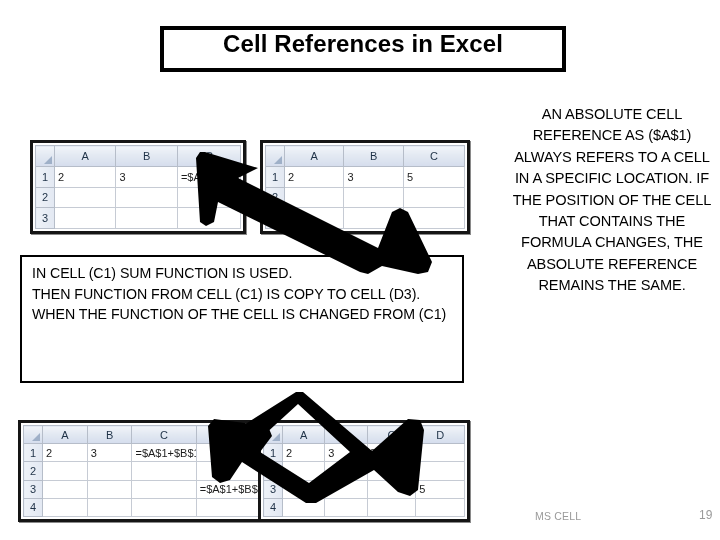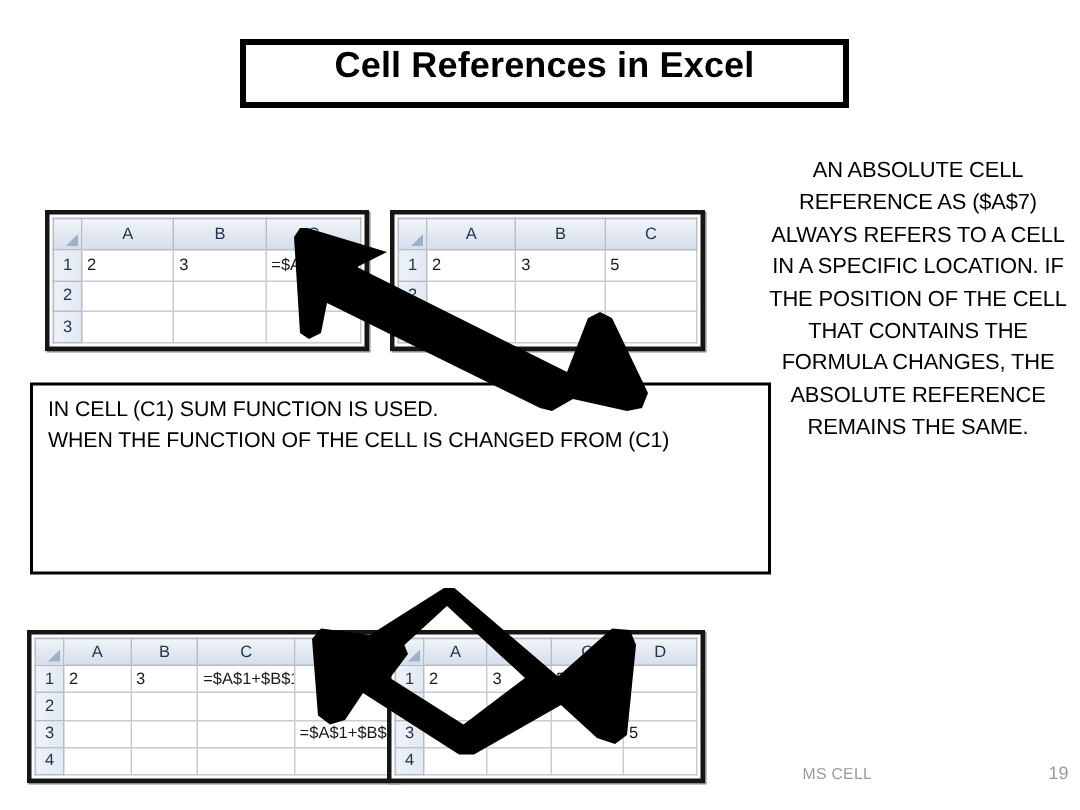--- a/index.html
+++ b/index.html
@@ -256,7 +256,7 @@
   </div>
 
   <div class="right-text">
-    <span>AN </span><b>ABSOLUTE CELL REFERENCE</b><span> AS ($A$7) ALWAYS REFERS TO A CELL IN A SPECIFIC LOCATION. IF THE POSITION OF THE CELL THAT CONTAINS THE FORMULA CHANGES, THE ABSOLUTE REFERENCE REMAINS THE SAME.</span>
+    <span>AN </span><b>ABSOLUTE CELL REFERENCE</b><span> AS ($A$1) ALWAYS REFERS TO A CELL IN A SPECIFIC LOCATION. IF THE POSITION OF THE CELL THAT CONTAINS THE FORMULA CHANGES, THE ABSOLUTE REFERENCE REMAINS THE SAME.</span>
   </div>
 
   <div class="sheet" id="sheet-bot-left">

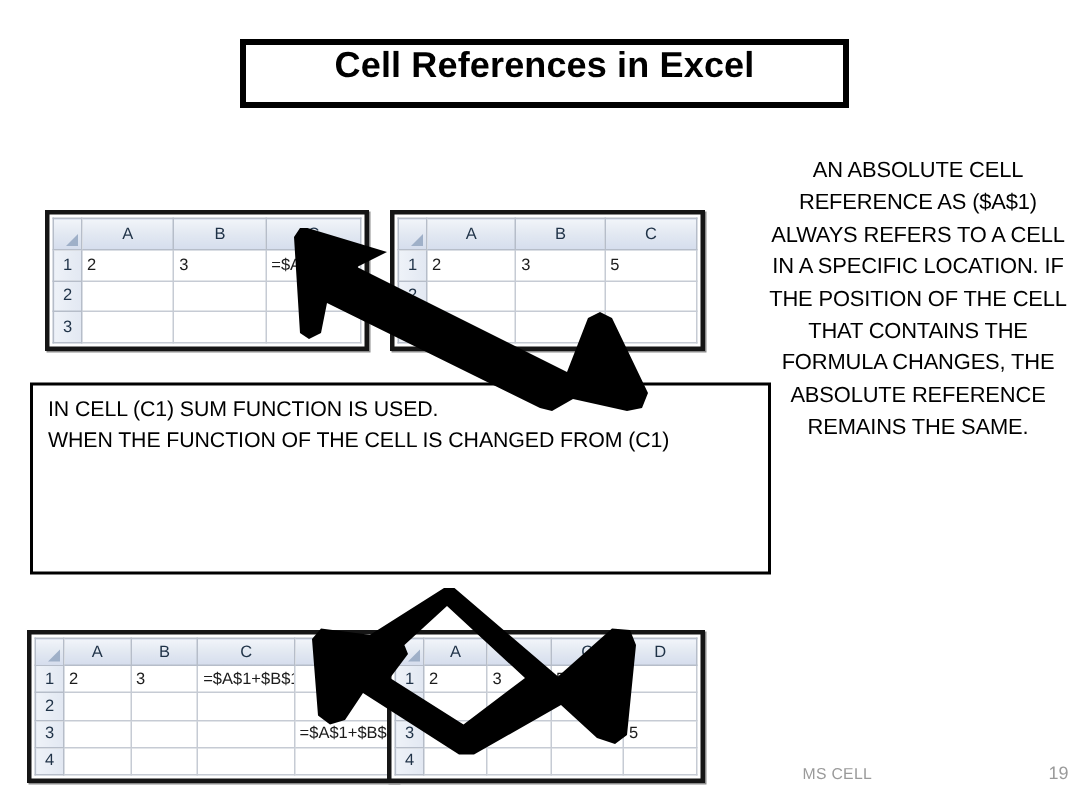--- a/index.html
+++ b/index.html
@@ -115,7 +115,7 @@
     position: absolute;
     left: 20px;
     top: 255px;
-    width: 494px;
+    width: 444px;
     height: 128px;
     background: #ffffff;
     border: 2px solid #000000;

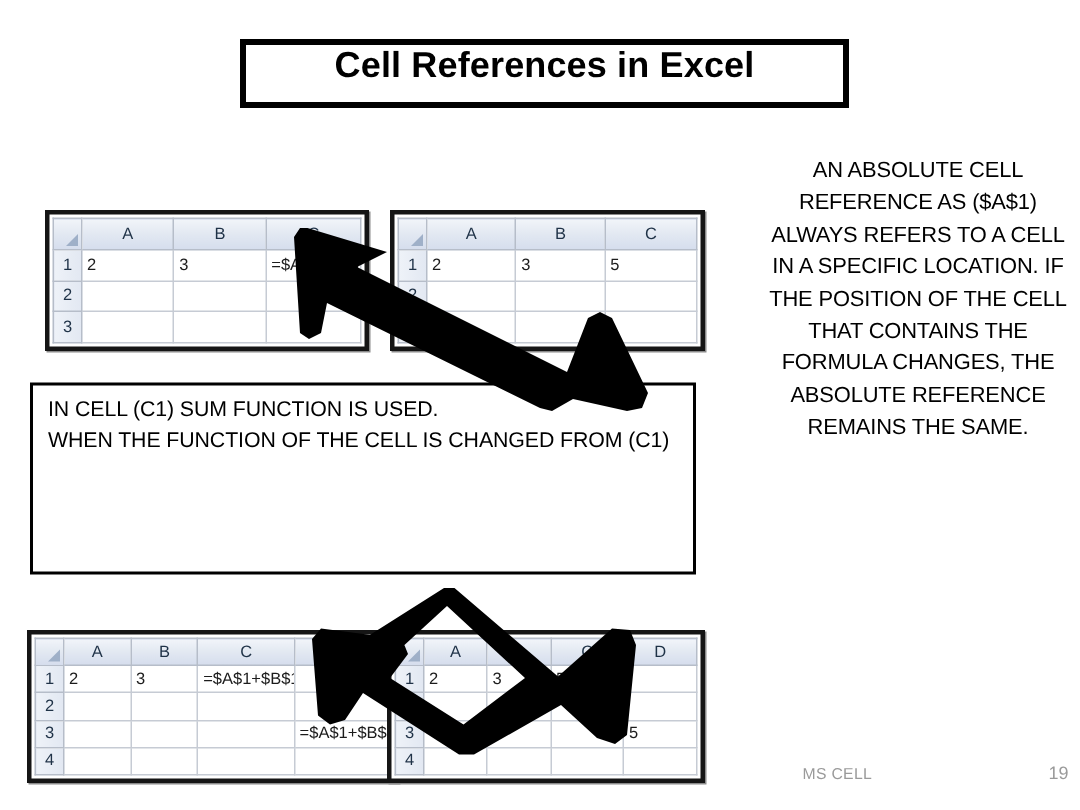--- a/index.html
+++ b/index.html
@@ -252,6 +252,7 @@
 
   <div class="mid-box">
     <p>IN CELL (C1) SUM FUNCTION IS USED.</p>
+    <p>THEN FUNCTION FROM CELL (C1) IS COPY TO CELL (D3).</p>
     <p>WHEN THE FUNCTION OF THE CELL IS CHANGED FROM (C1)</p>
   </div>
 

